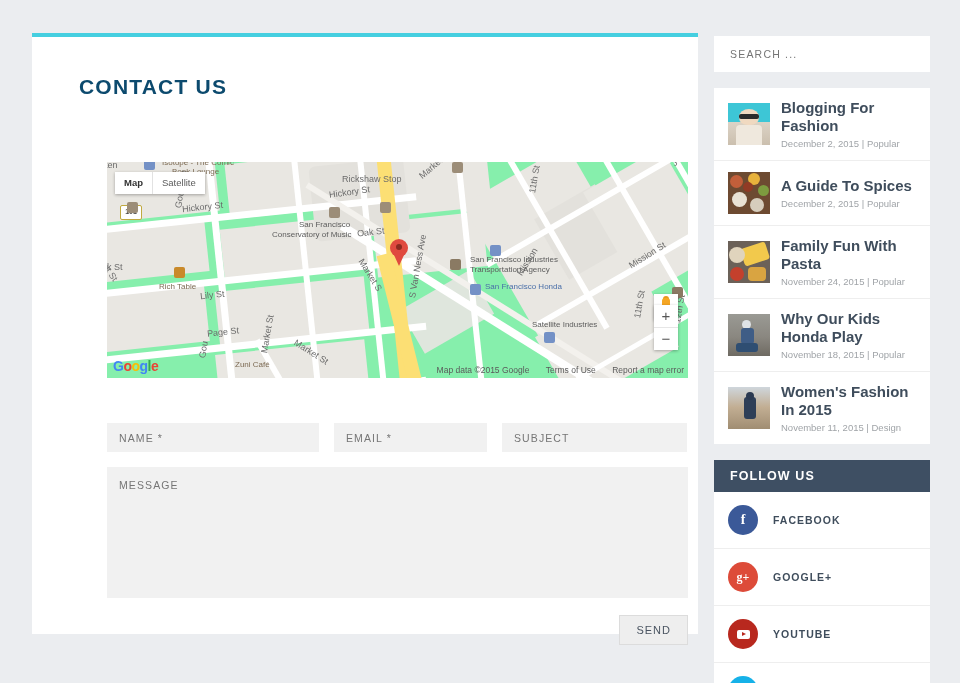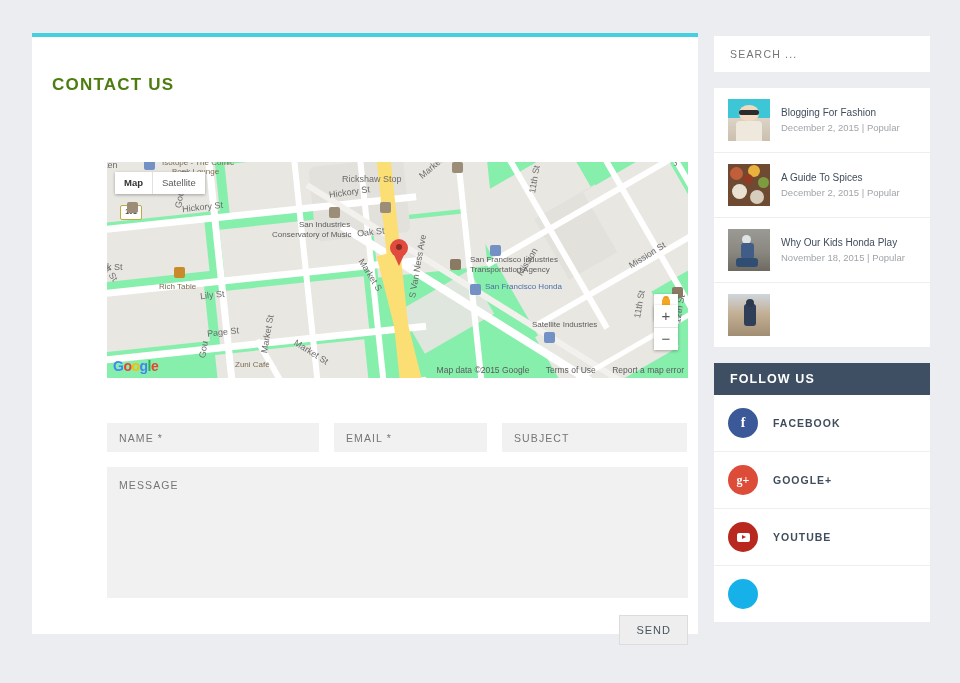--- a/index.html
+++ b/index.html
@@ -20,9 +20,9 @@
     box-sizing:border-box;
   }
   .page-title{
-    margin:0;padding:38px 0 0 20px;
-    font-size:17px;letter-spacing:1.2px;font-weight:600;
-    color:#4d7c0f;
+    margin:0;padding:38px 0 0 47px;
+    font-size:21px;letter-spacing:1.2px;font-weight:600;
+    color:#0c4a6e;
   }
 
   

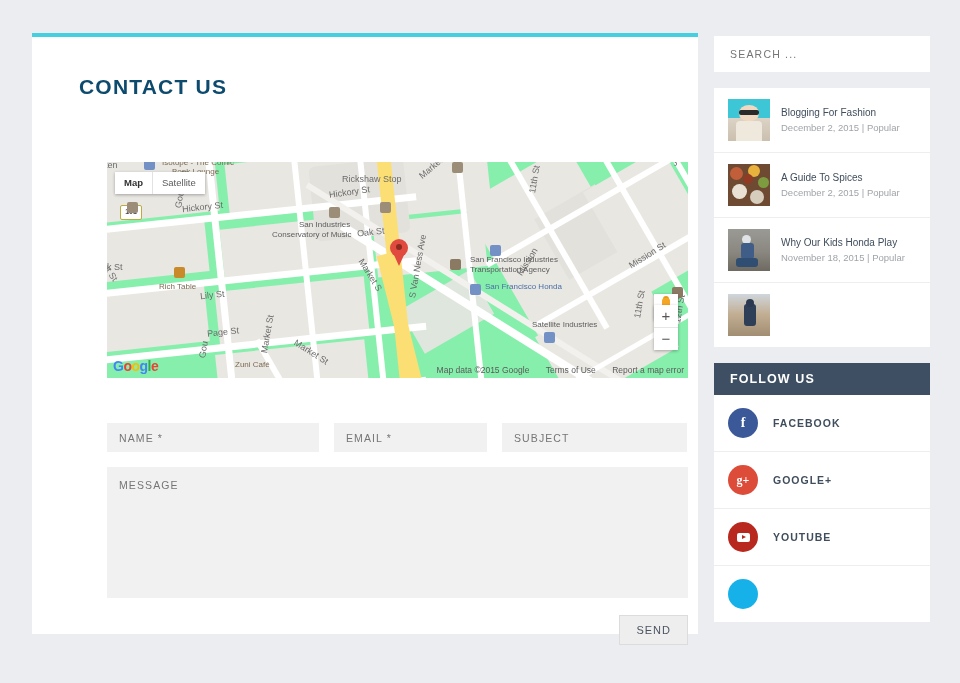--- a/index.html
+++ b/index.html
@@ -143,7 +143,7 @@
     background-size:cover;position:relative;overflow:hidden;}
   .post-body{min-width:0;}
   .post-title{
-    font-size:10px;color:#3f4d5c;font-weight:400;margin:0 0 3px 0;line-height:1.2;
+    font-size:15px;color:#3f4d5c;font-weight:700;margin:0 0 3px 0;line-height:1.2;
   }
   .post-meta{font-size:9.5px;color:#a0a4a8;}
   .social{

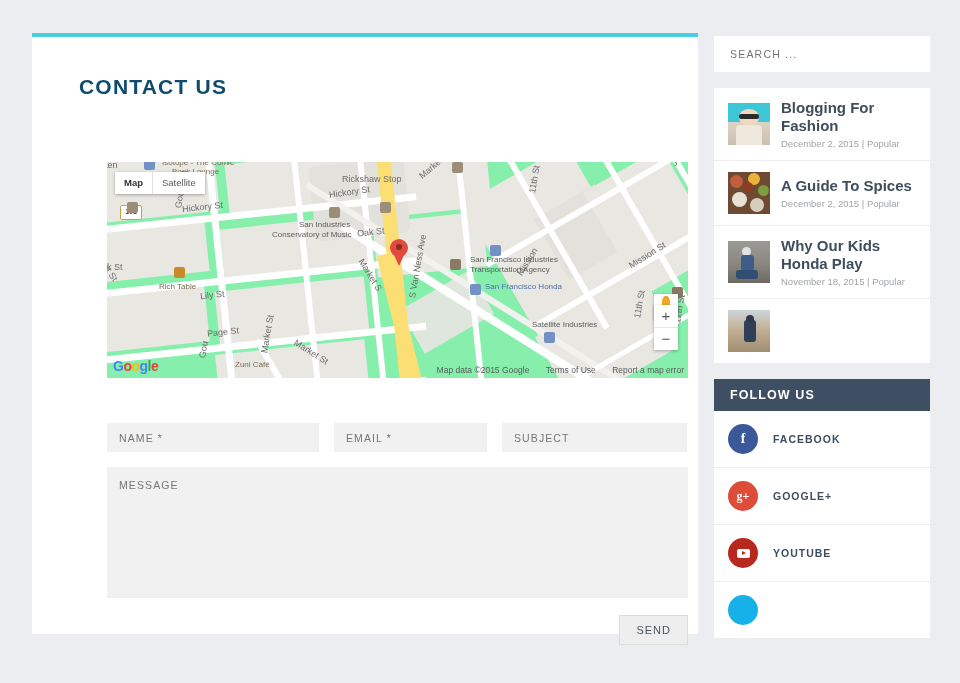--- a/index.html
+++ b/index.html
@@ -239,7 +239,7 @@
         <span class="poi" style="left:65px;top:5px">Book Lounge</span>
         <div class="poi-dot blue" style="left:37px;top:-3px"></div>
         <div class="poi-dot" style="left:222px;top:45px"></div>
-        <span class="poi dark" style="left:192px;top:58px;color:#5c5c5c">San Industries</span>
+        <span class="poi dark" style="left:192px;top:58px;color:#5c5c5c">San Francisco</span>
         <span class="poi dark" style="left:165px;top:68px;color:#5c5c5c">Conservatory of Music</span>
         <div class="poi-dot" style="left:67px;top:105px;background:#c98a2a"></div>
         <span class="poi" style="left:52px;top:120px">Rich Table</span>

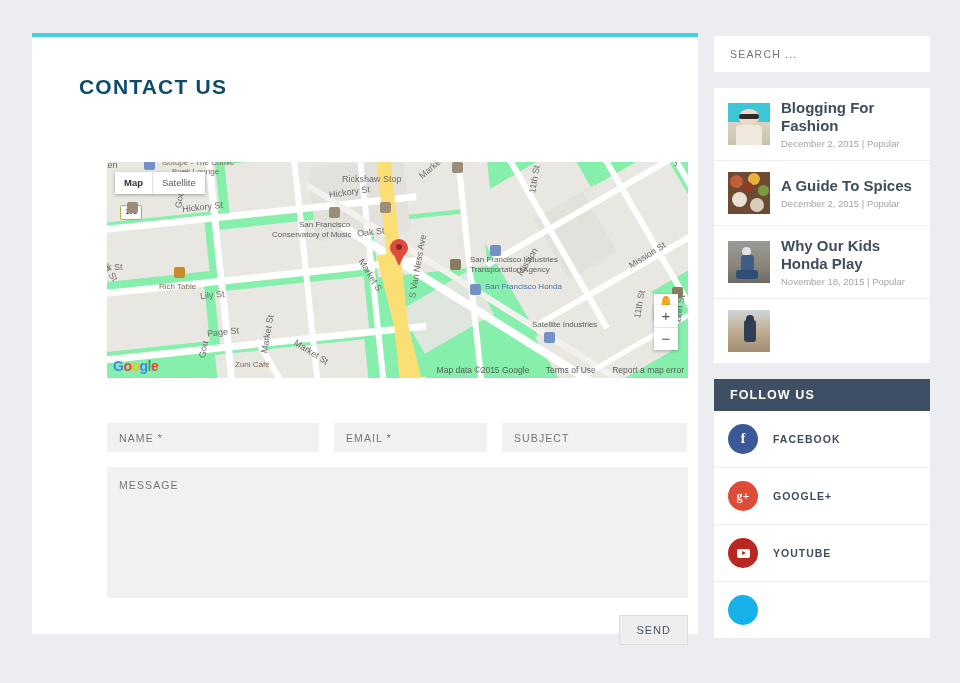--- a/index.html
+++ b/index.html
@@ -336,6 +336,18 @@
         </div>
       </div>
 
+      <div class="post">
+        <div class="thumb" style="background:#6b6158;">
+          <div style="position:absolute;left:14px;top:4px;width:26px;height:18px;background:#f2c94c;transform:rotate(-18deg);border-radius:3px;"></div>
+          <div style="position:absolute;left:1px;top:6px;width:16px;height:16px;border-radius:50%;background:#e0d4bd;"></div>
+          <div style="position:absolute;left:2px;top:26px;width:14px;height:14px;border-radius:50%;background:#c4402c;"></div>
+          <div style="position:absolute;left:20px;top:26px;width:18px;height:14px;background:#d9a441;border-radius:4px;"></div>
+        </div>
+        <div class="post-body">
+          <div class="post-title">Family Fun With Pasta</div>
+          <div class="post-meta">November 24, 2015  |  Popular</div>
+        </div>
+      </div>
 
       <div class="post">
         <div class="thumb" style="background:linear-gradient(180deg,#9a9a94 0%,#8a8780 55%,#6e6a62 100%);">

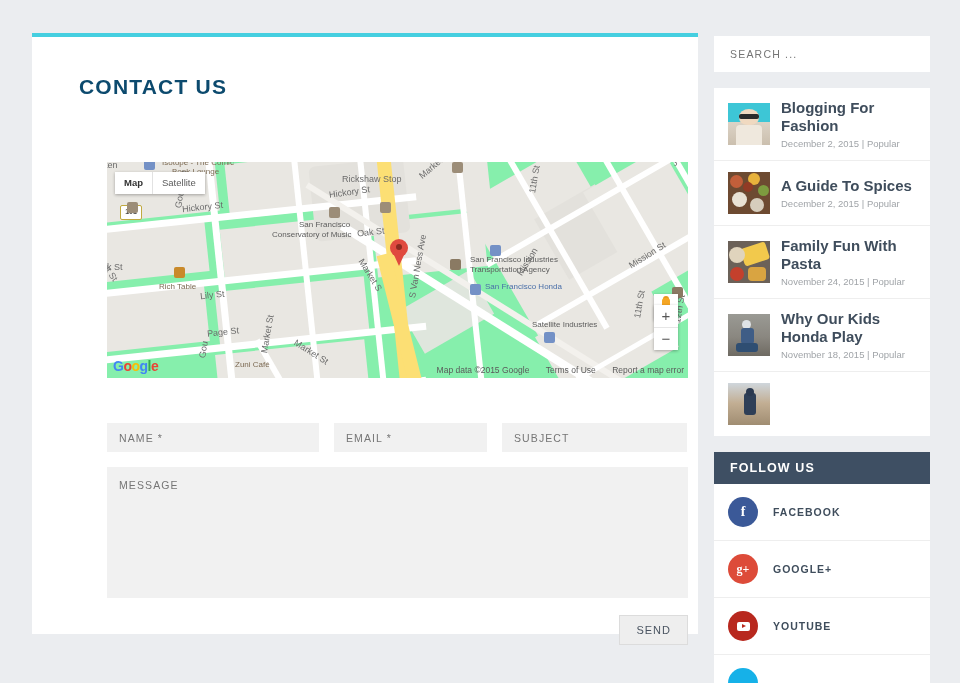--- a/index.html
+++ b/index.html
@@ -366,6 +366,10 @@
           <div style="position:absolute;left:16px;top:10px;width:12px;height:22px;background:#2f3f57;border-radius:3px;"></div>
           <div style="position:absolute;left:18px;top:5px;width:8px;height:8px;border-radius:50%;background:#2b3950;"></div>
         </div>
+        <div class="post-body">
+          <div class="post-title">Women's Fashion In 2015</div>
+          <div class="post-meta">November 11, 2015  |  Design</div>
+        </div>
       </div>
     </div>
 

